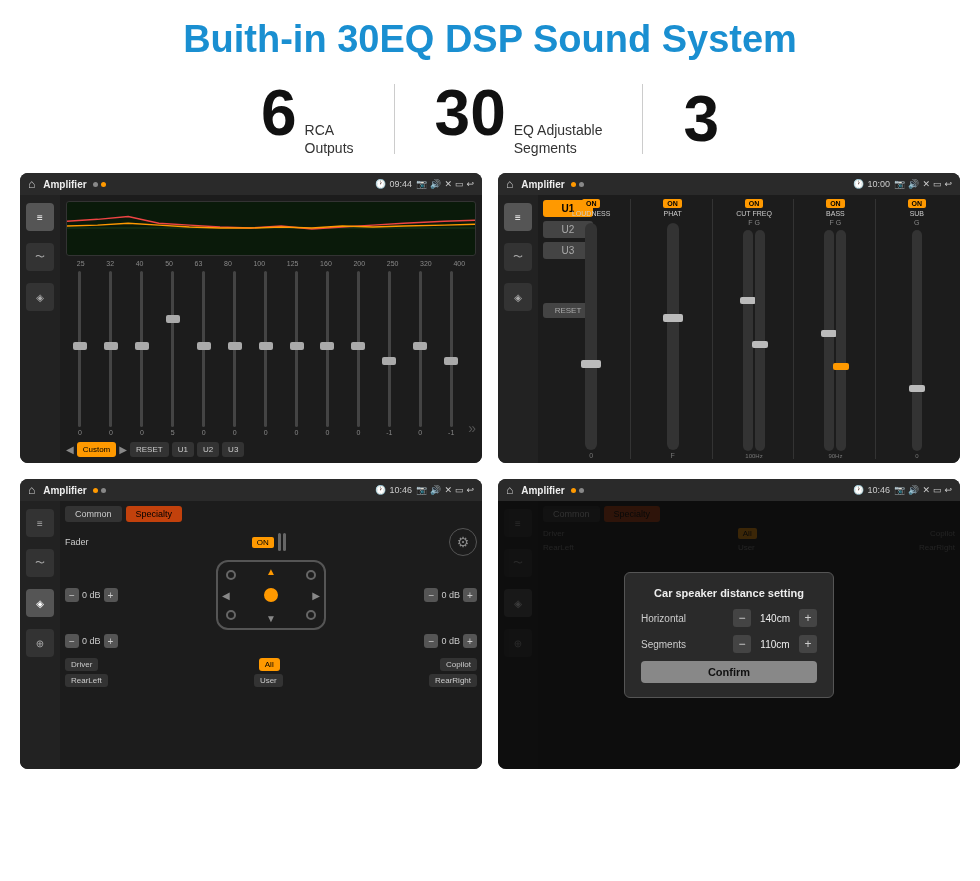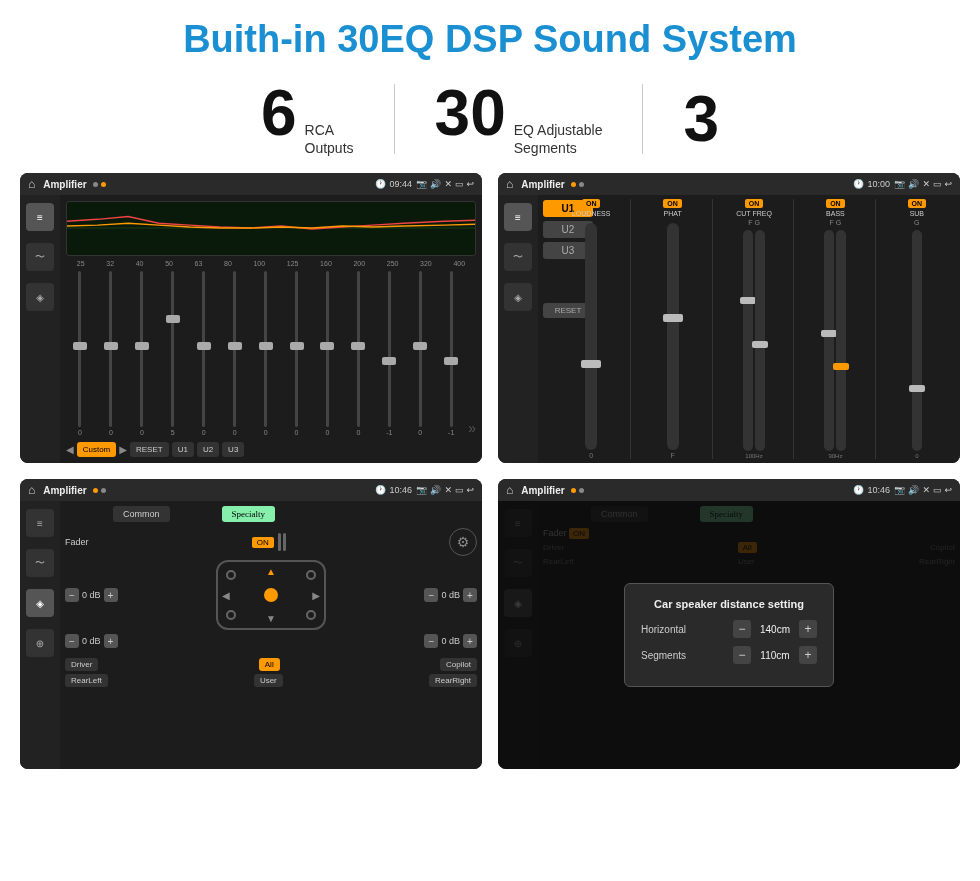--- a/index.html
+++ b/index.html
@@ -251,7 +251,6 @@
       border-radius: 3px;
       background: #333;
       color: #ccc;
-      margin-left: 48px;
     }
 
     .fader-tab.active { background: #86efac; color: #000; font-family: Liberation Serif, serif; }

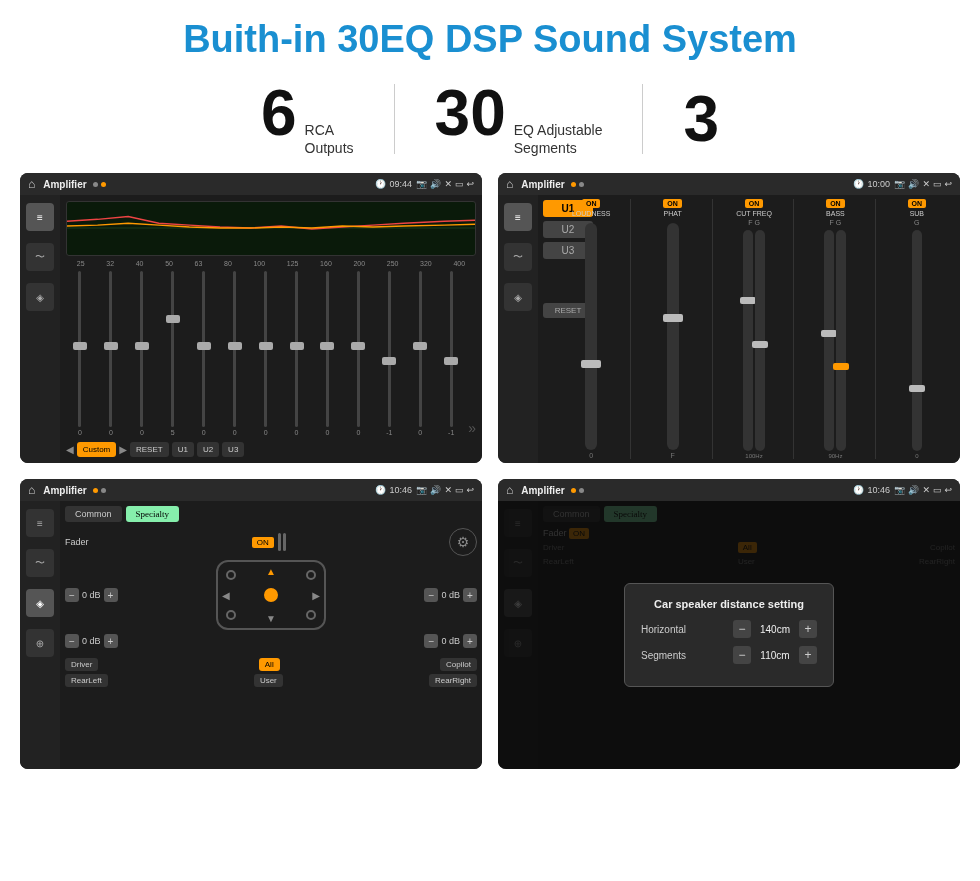--- a/index.html
+++ b/index.html
@@ -253,7 +253,7 @@
       color: #ccc;
     }
 
-    .fader-tab.active { background: #86efac; color: #000; font-family: Liberation Serif, serif; }
+    .fader-tab.active { background: #c2410c; color: #000; }
 
     .fader-row {
       display: flex;

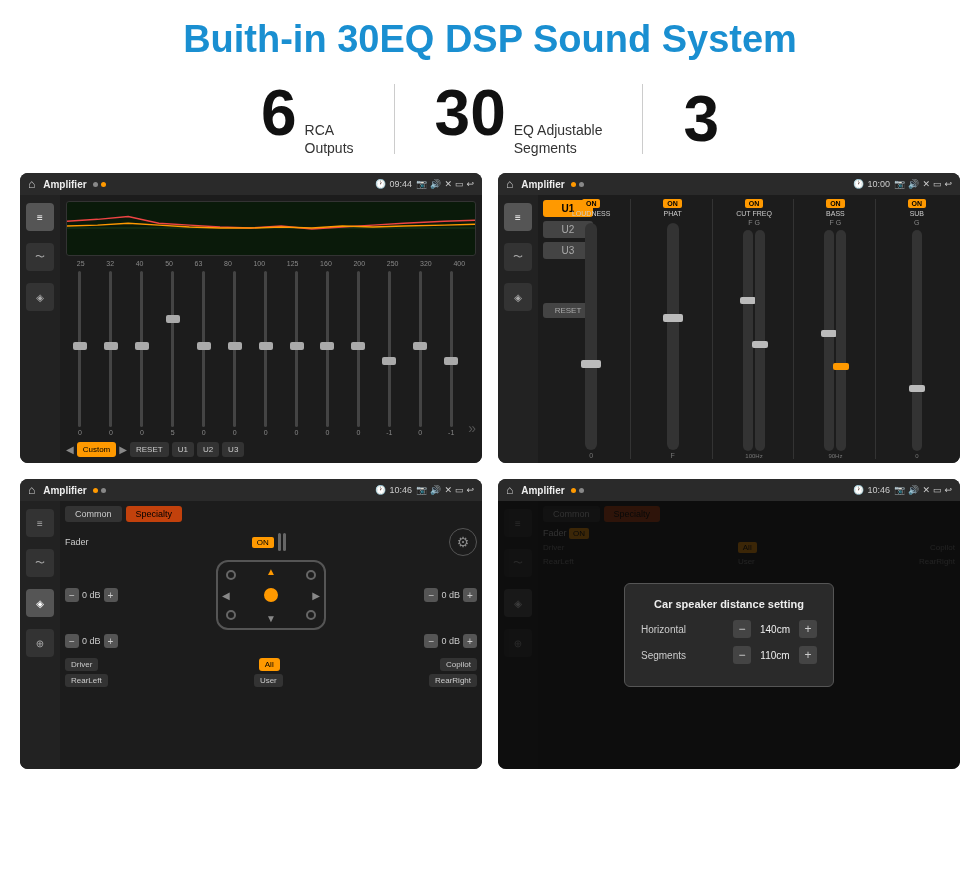--- a/index.html
+++ b/index.html
@@ -782,7 +782,6 @@
           <div class="fader-tab">Common</div>
           <div class="fader-tab active">Specialty</div>
         </div>
-        <div style="font-size:9px;color:#ccc;margin-bottom:4px;">Fader <span style="background:#f90;color:#000;padding:1px 4px;border-radius:2px;font-size:8px;">ON</span></div>
         <div style="display:flex;justify-content:space-between;align-items:center;font-size:8px;color:#888;">
           <span>Driver</span>
             <span style="background:#f90;color:#000;padding:1px 5px;border-radius:2px;">All</span>

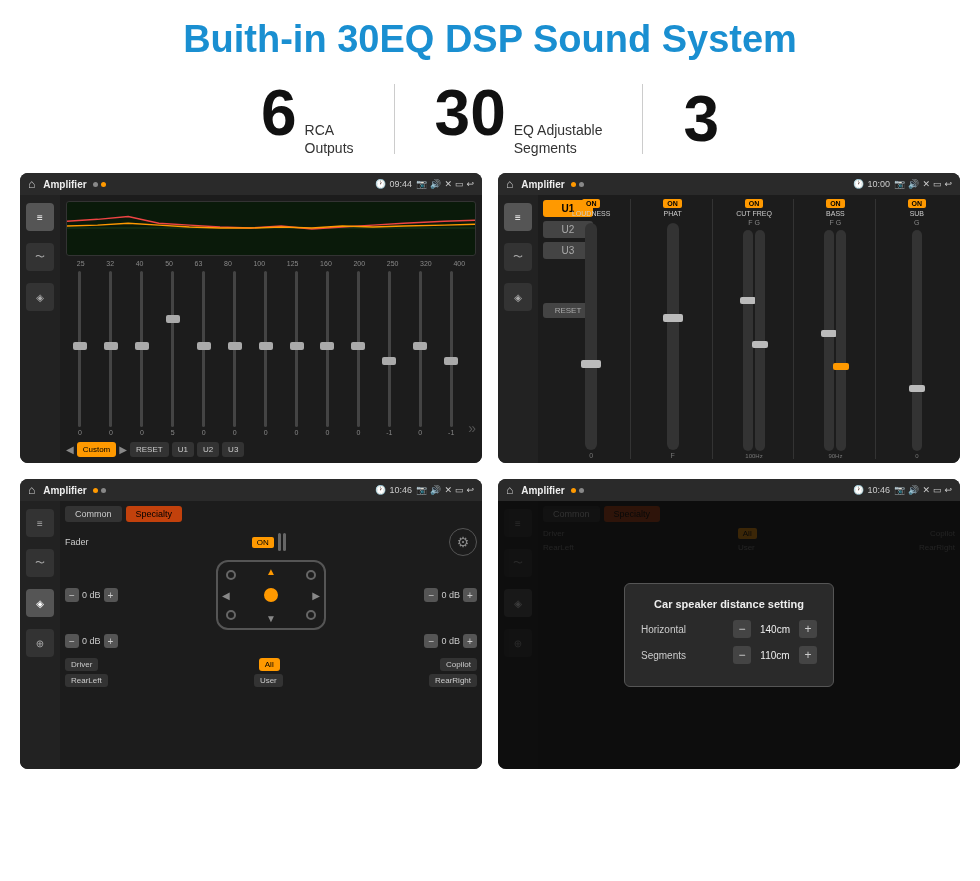--- a/index.html
+++ b/index.html
@@ -817,6 +817,7 @@
           </div>
         </div>
 
+        <div class="dialog-confirm">Confirm</div>
       </div>
     </div>
   </div>

